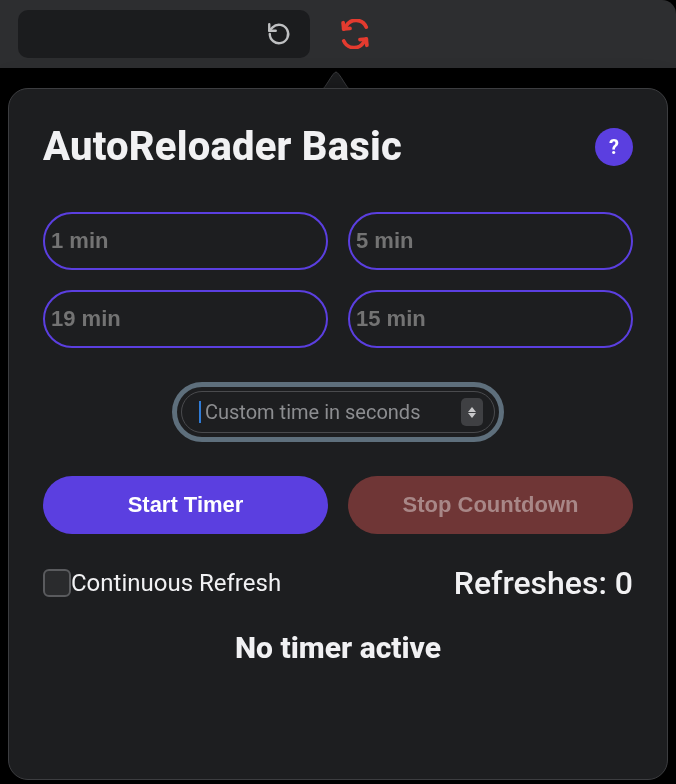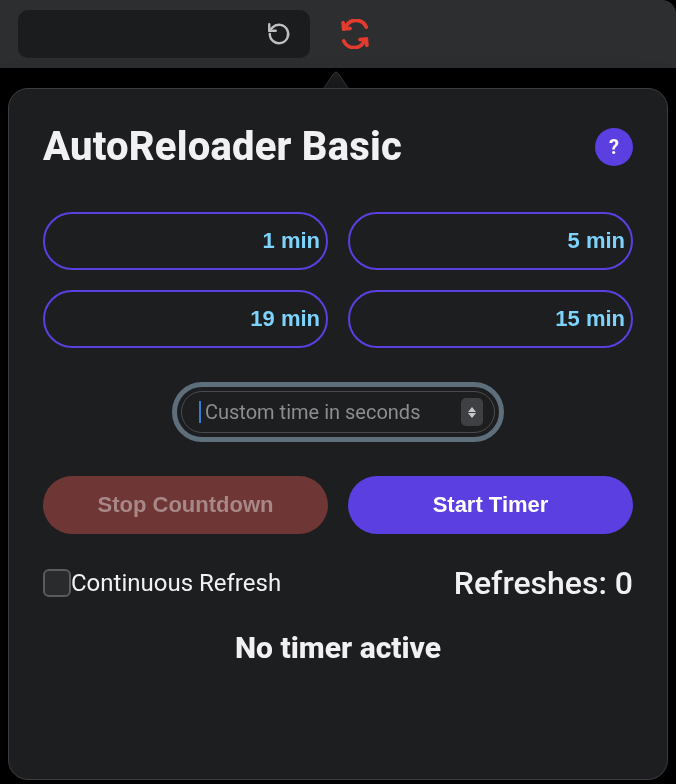--- a/index.html
+++ b/index.html
@@ -18,7 +18,7 @@
   .title{color:#f1f1f3;font-size:40px;font-weight:800;letter-spacing:.2px;}
   .help{width:38px;height:38px;border-radius:50%;background:#5b3fe0;color:#fff;display:flex;align-items:center;justify-content:center;font-size:20px;font-weight:700;}
   .preset-grid{display:grid;grid-template-columns:1fr 1fr;gap:20px 20px;}
-  .preset{height:58px;border:2px solid #5b3fe0;border-radius:30px;background:transparent;color:#7dd3fc;font-size:22px;font-weight:700;display:flex;align-items:center;justify-content:flex-end;cursor:pointer;}
+  .preset{height:58px;border:2px solid #5b3fe0;border-radius:30px;background:transparent;color:#737373;font-size:22px;font-weight:700;display:flex;align-items:center;justify-content:flex-start;cursor:pointer;}
   .custom-row{display:flex;justify-content:center;margin-top:34px;}
   .custom-wrap{position:relative;width:332px;height:60px;border:5px solid #5e6f7c;border-radius:34px;background:#1d1e20;display:flex;align-items:center;padding:0 46px 0 26px;box-sizing:border-box;}
   .custom-wrap::before{content:"";position:absolute;inset:4px;border:1px solid #4a4b4e;border-radius:26px;pointer-events:none;}

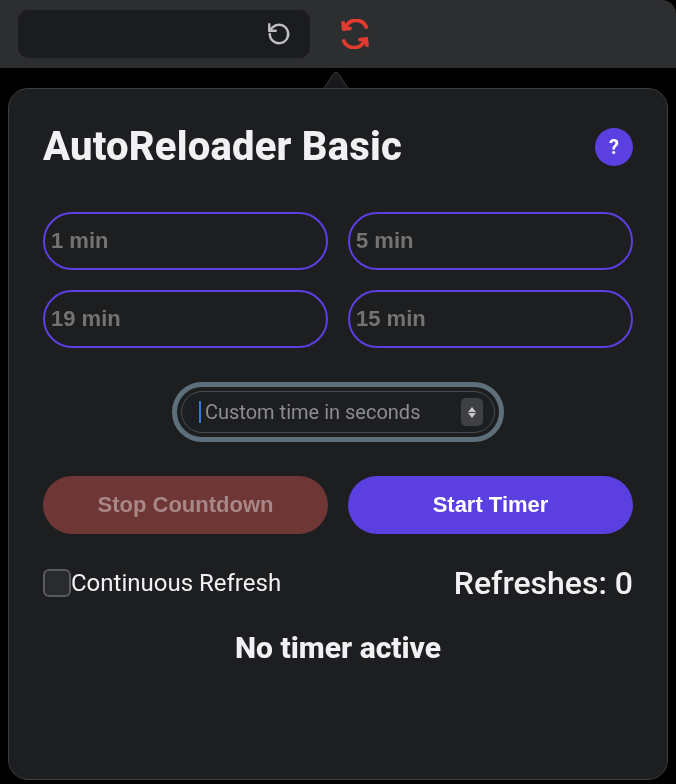--- a/index.html
+++ b/index.html
@@ -105,11 +105,11 @@
     </div>
 
     <div class="action-row">
+      <button class="btn btn-start">
+        <span>Start Timer</span>
+      </button>
       <button class="btn btn-stop">
         <span>Stop Countdown</span>
-      </button>
-      <button class="btn btn-start">
-        <span>Start Timer</span>
       </button>
     </div>
 

